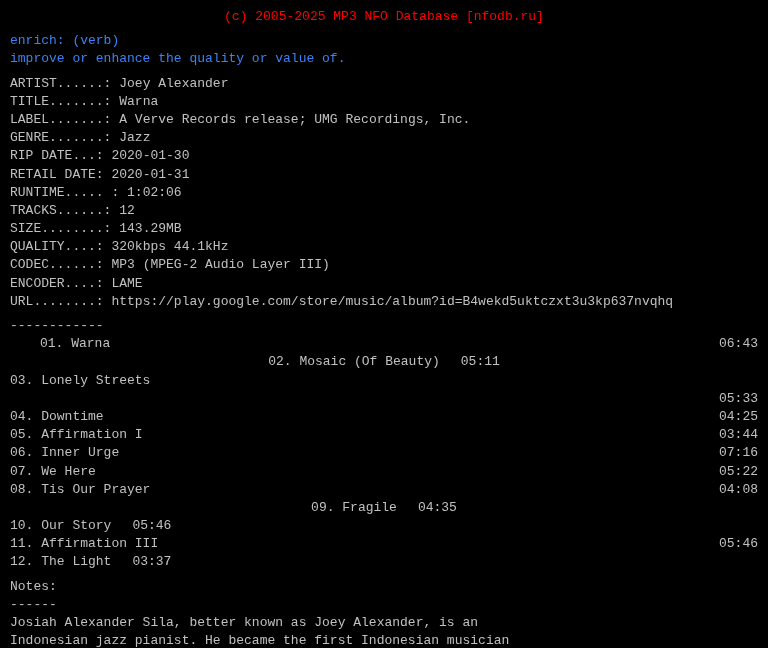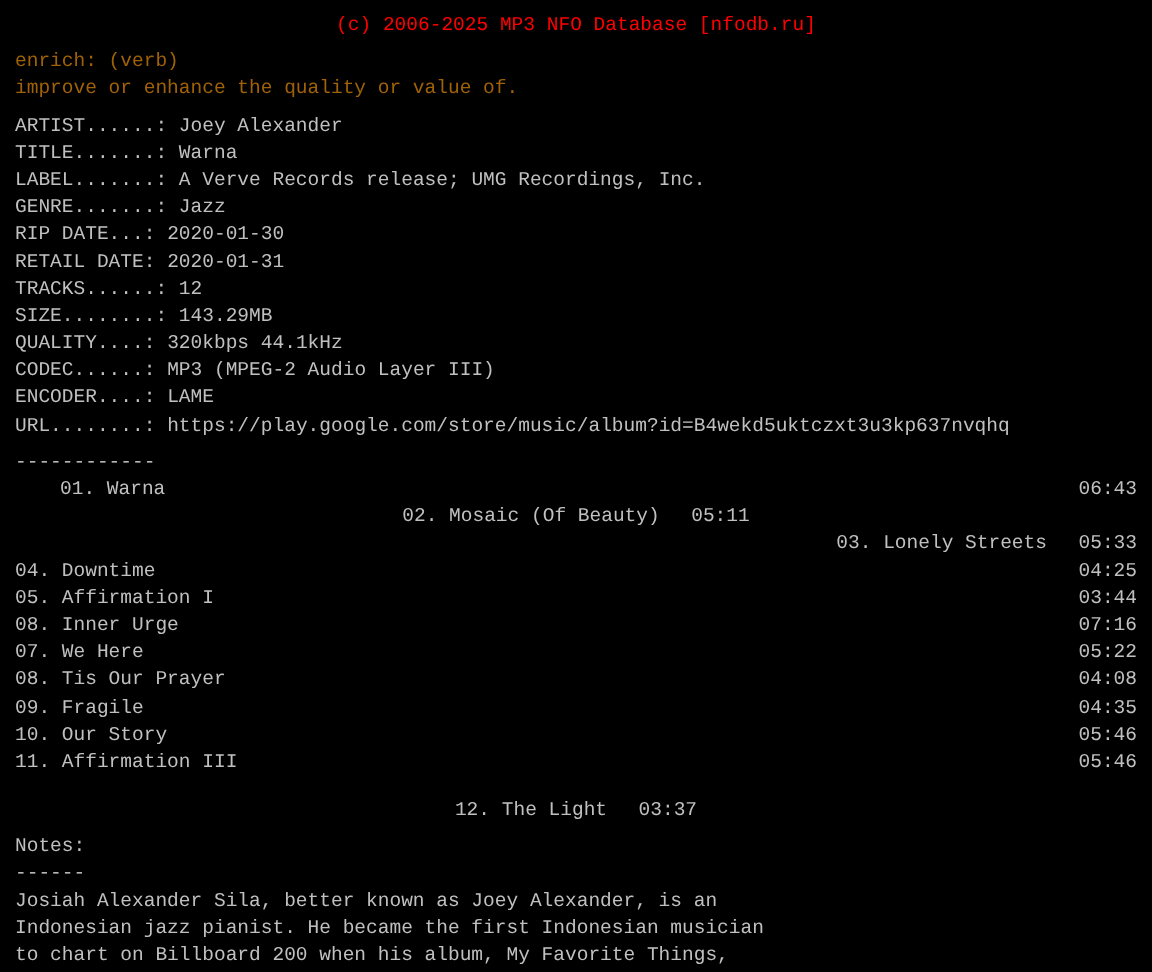--- a/index.html
+++ b/index.html
@@ -49,7 +49,7 @@
 <body>
 
 <div>
-  <div class="header-line">(c) 2006-2025 MP3 NFO Database [nfodb.ru]</div>
+  <div class="header-line">(c) 2005-2025 MP3 NFO Database [nfodb.ru]</div>
 </div>
 
 <div>

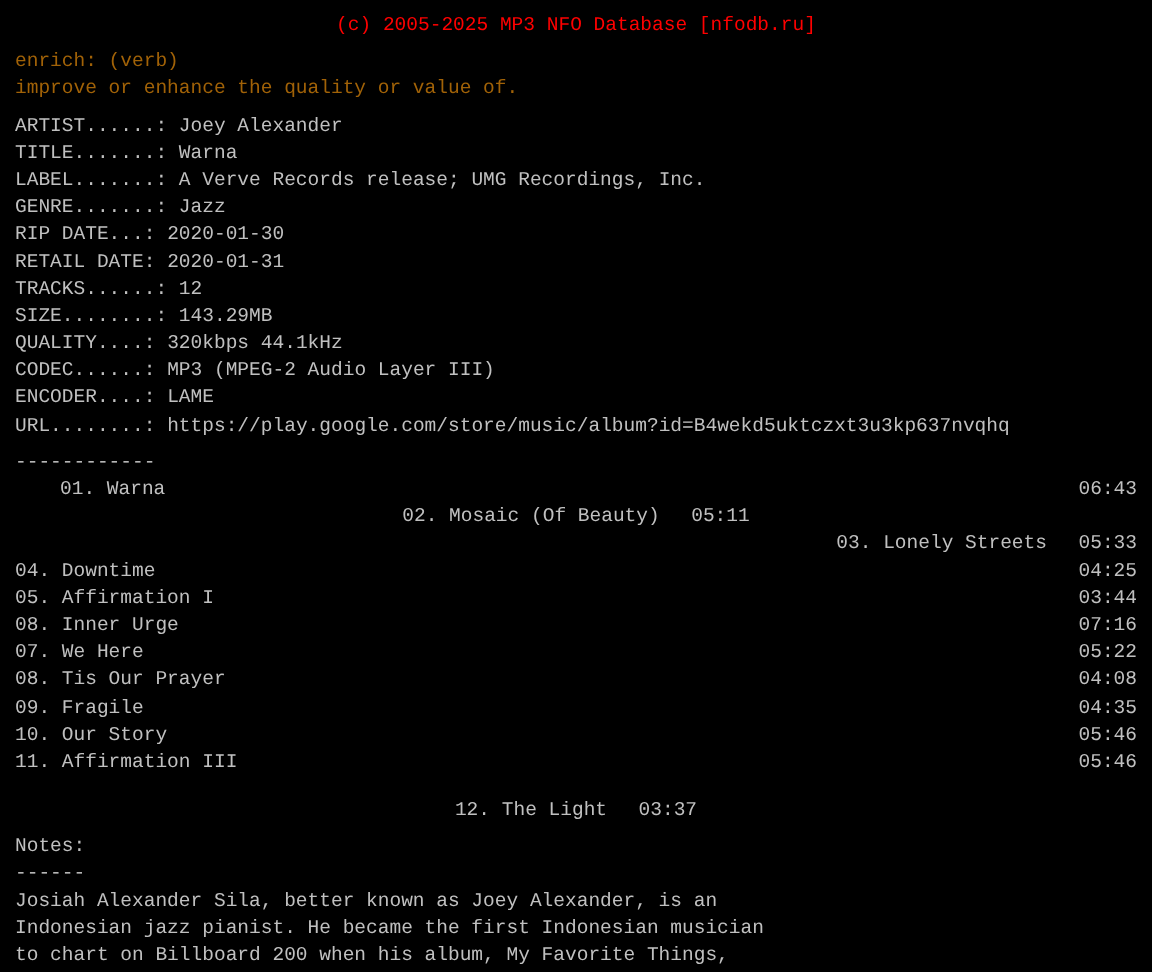--- a/index.html
+++ b/index.html
@@ -23,7 +23,7 @@
       margin-bottom: 6px;
     }
     .enrich-line {
-      color: #a16207;
+      color: #3b82f6;
     }
     .metadata-block {
       margin-top: 6px;

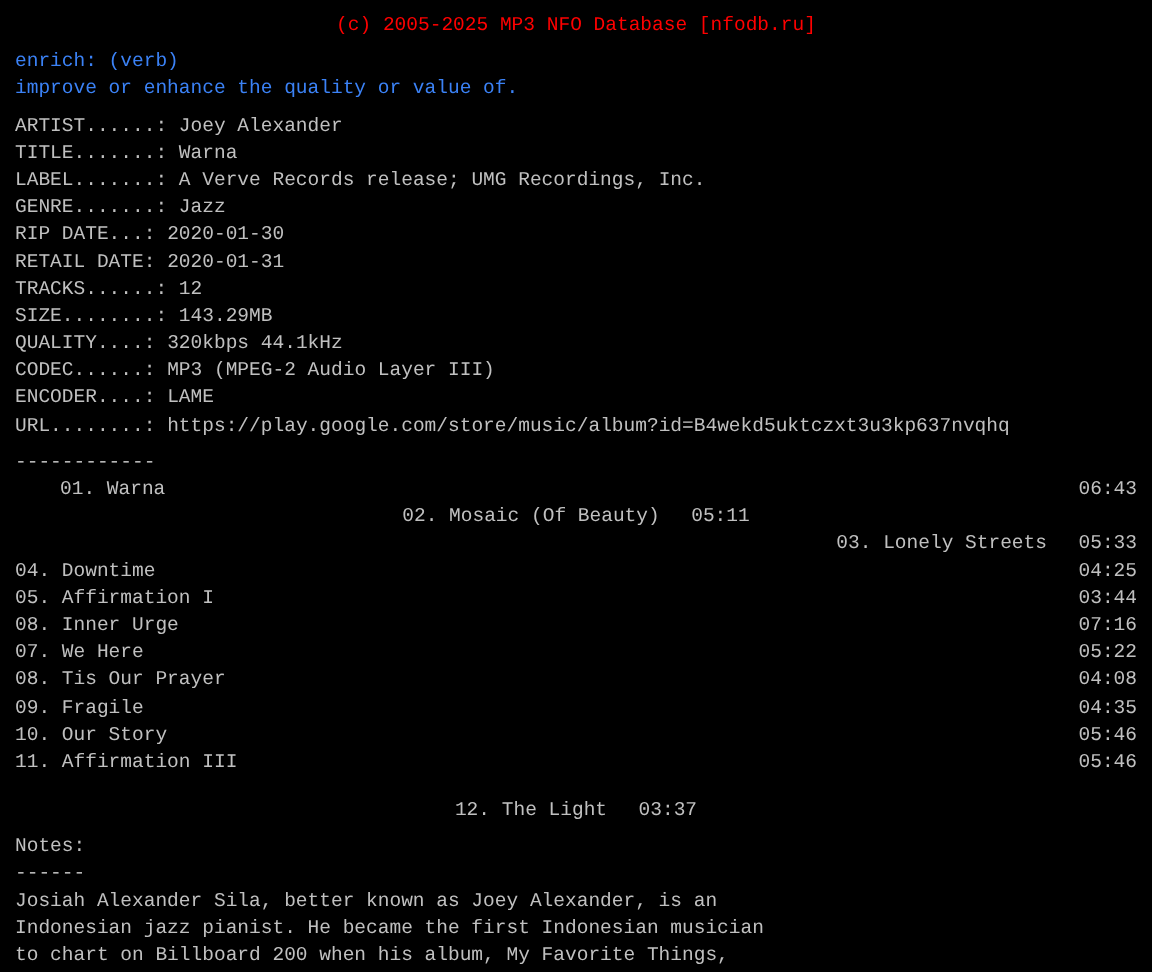--- a/index.html
+++ b/index.html
@@ -81,6 +81,10 @@
   <div>
     <span>RETAIL DATE:</span>
     <span> </span><span>2020-01-31</span>
+  </div>
+  <div>
+    <span>RUNTIME.....</span>
+    <span>: </span><span>1:02:06</span>
   </div>
   <div>
     <span>TRACKS......:</span>

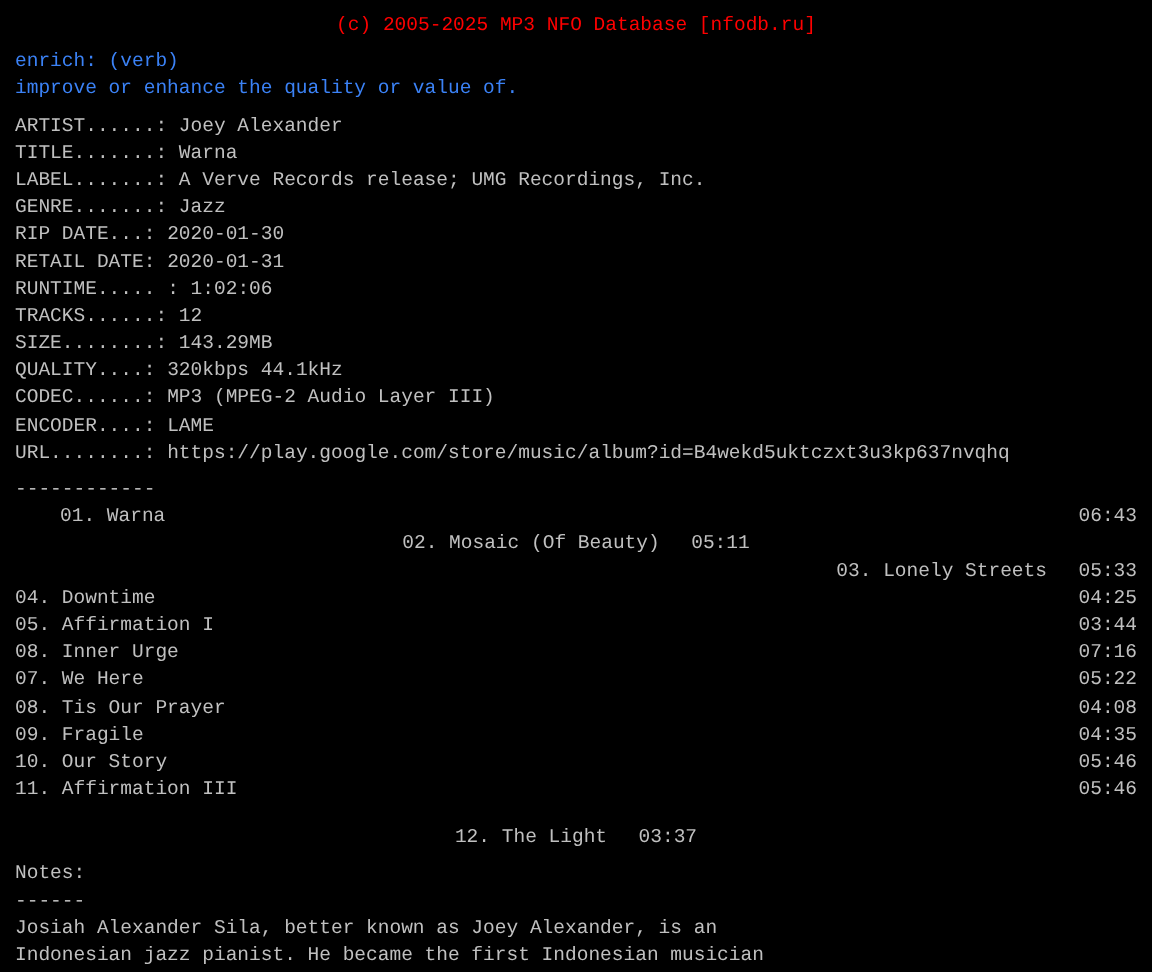--- a/index.html
+++ b/index.html
@@ -123,7 +123,7 @@
         <span>02. Mosaic (Of Beauty)</span>
         <span style="text-align: right; min-width: 60px;">05:11</span>
       </div>
-      <div style="display: flex; justify-content: flex-end;">
+      <div style="display: flex; justify-content: flex-start; flex-direction: column;">
         <span>03. Lonely Streets</span>
         <span style="text-align: right; min-width: 60px;">05:33</span>
       </div>

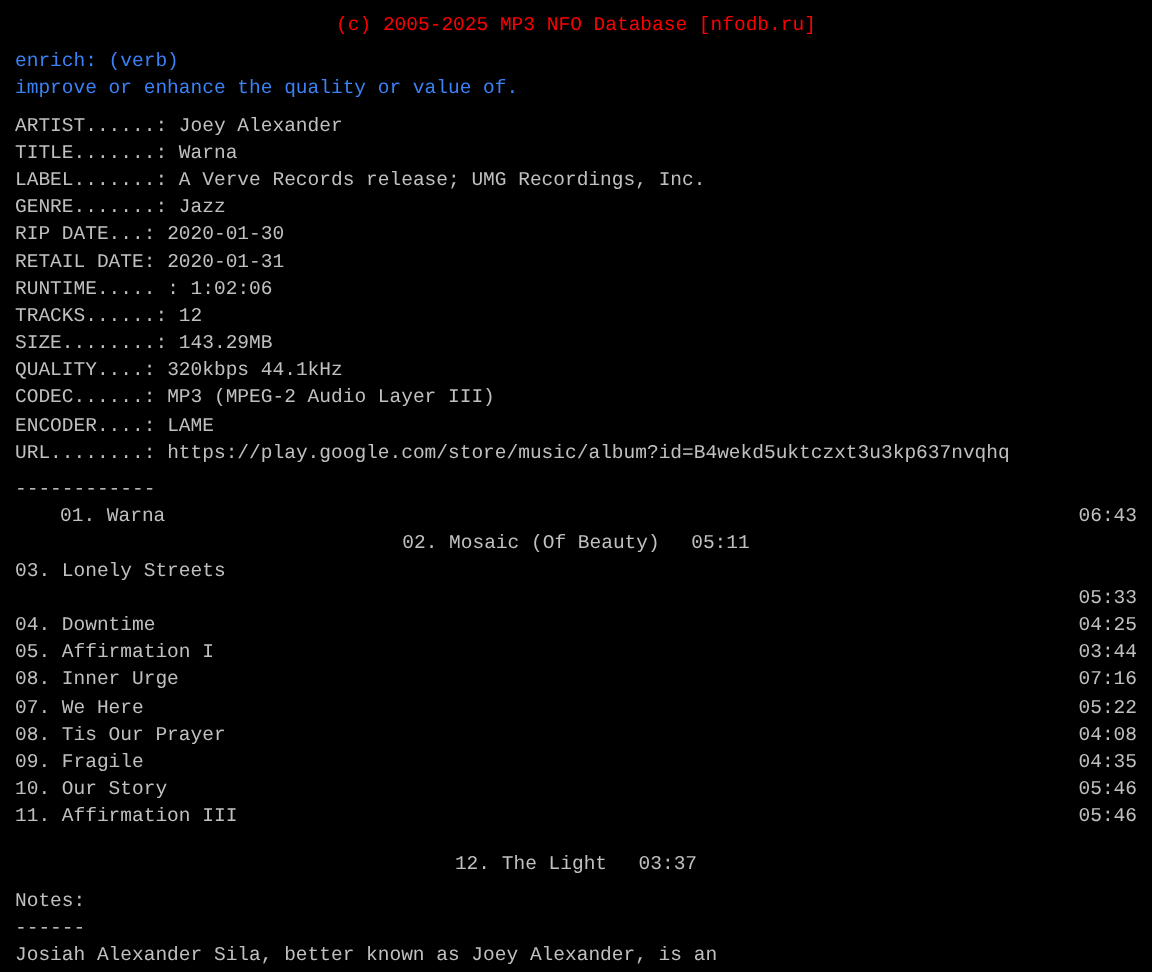--- a/index.html
+++ b/index.html
@@ -136,7 +136,7 @@
         <span style="text-align: right; min-width: 60px;">03:44</span>
       </div>
       <div style="display: flex; justify-content: space-between;">
-        <span>08. Inner Urge</span>
+        <span>06. Inner Urge</span>
         <span style="text-align: right; min-width: 60px;">07:16</span>
       </div>
       <div style="display: flex; justify-content: space-between;">

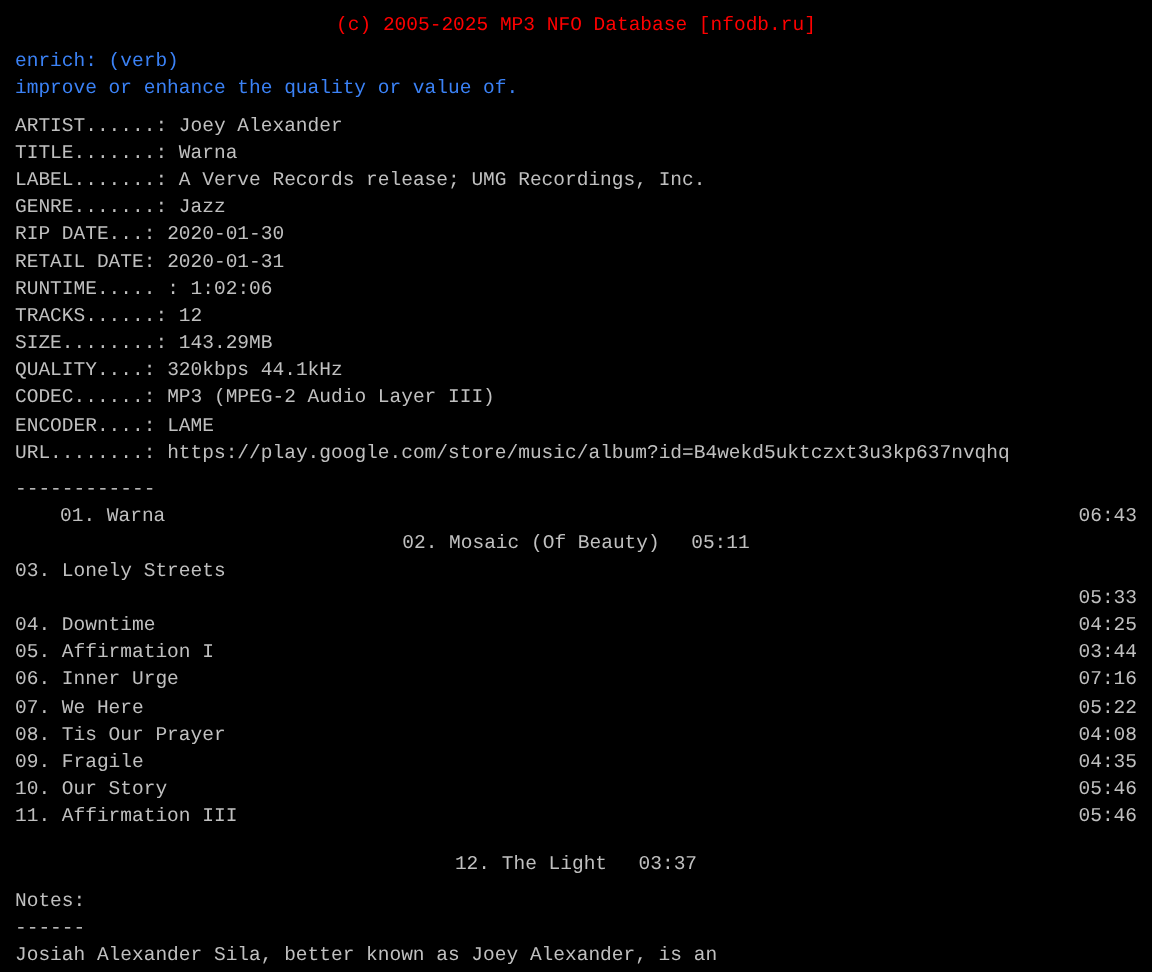--- a/index.html
+++ b/index.html
@@ -147,7 +147,7 @@
         <span>08. Tis Our Prayer</span>
         <span style="text-align: right; min-width: 60px;">04:08</span>
       </div>
-      <div style="display: flex; justify-content: space-between;">
+      <div style="display: flex; justify-content: center;">
         <span>09. Fragile</span>
         <span style="text-align: right; min-width: 60px;">04:35</span>
       </div>

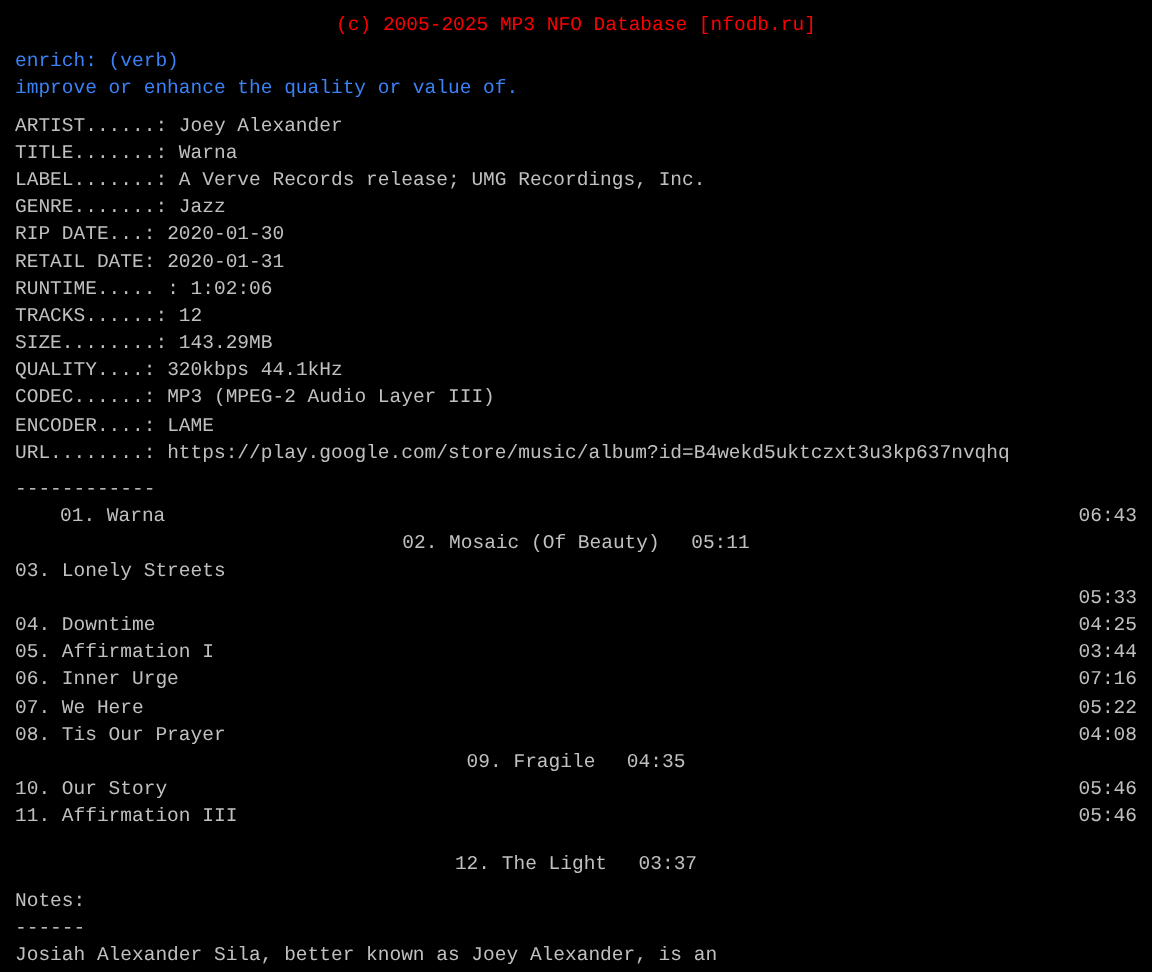--- a/index.html
+++ b/index.html
@@ -151,7 +151,7 @@
         <span>09. Fragile</span>
         <span style="text-align: right; min-width: 60px;">04:35</span>
       </div>
-      <div style="display: flex; justify-content: space-between;">
+      <div style="display: flex; ">
         <span>10. Our Story</span>
         <span style="text-align: right; min-width: 60px;">05:46</span>
       </div>

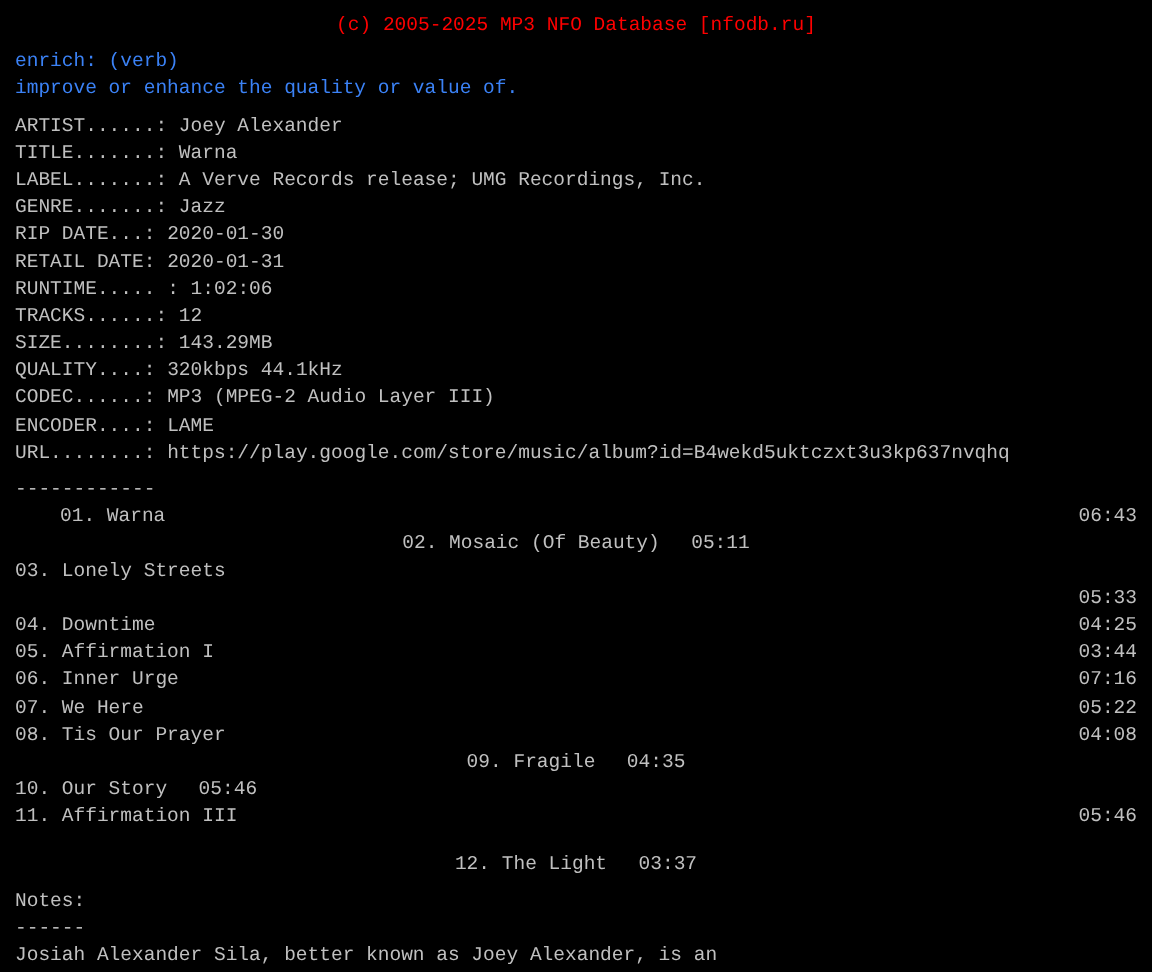--- a/index.html
+++ b/index.html
@@ -159,7 +159,7 @@
         <span>11. Affirmation III</span>
         <span style="text-align: right; min-width: 60px;">05:46</span>
       </div>
-      <div style="display: flex; justify-content: center; margin-top: 14px;">
+      <div style="display: flex; justify-content: flex-start;">
         <span>12. The Light</span>
         <span style="text-align: right; min-width: 60px;">03:37</span>
       </div>

